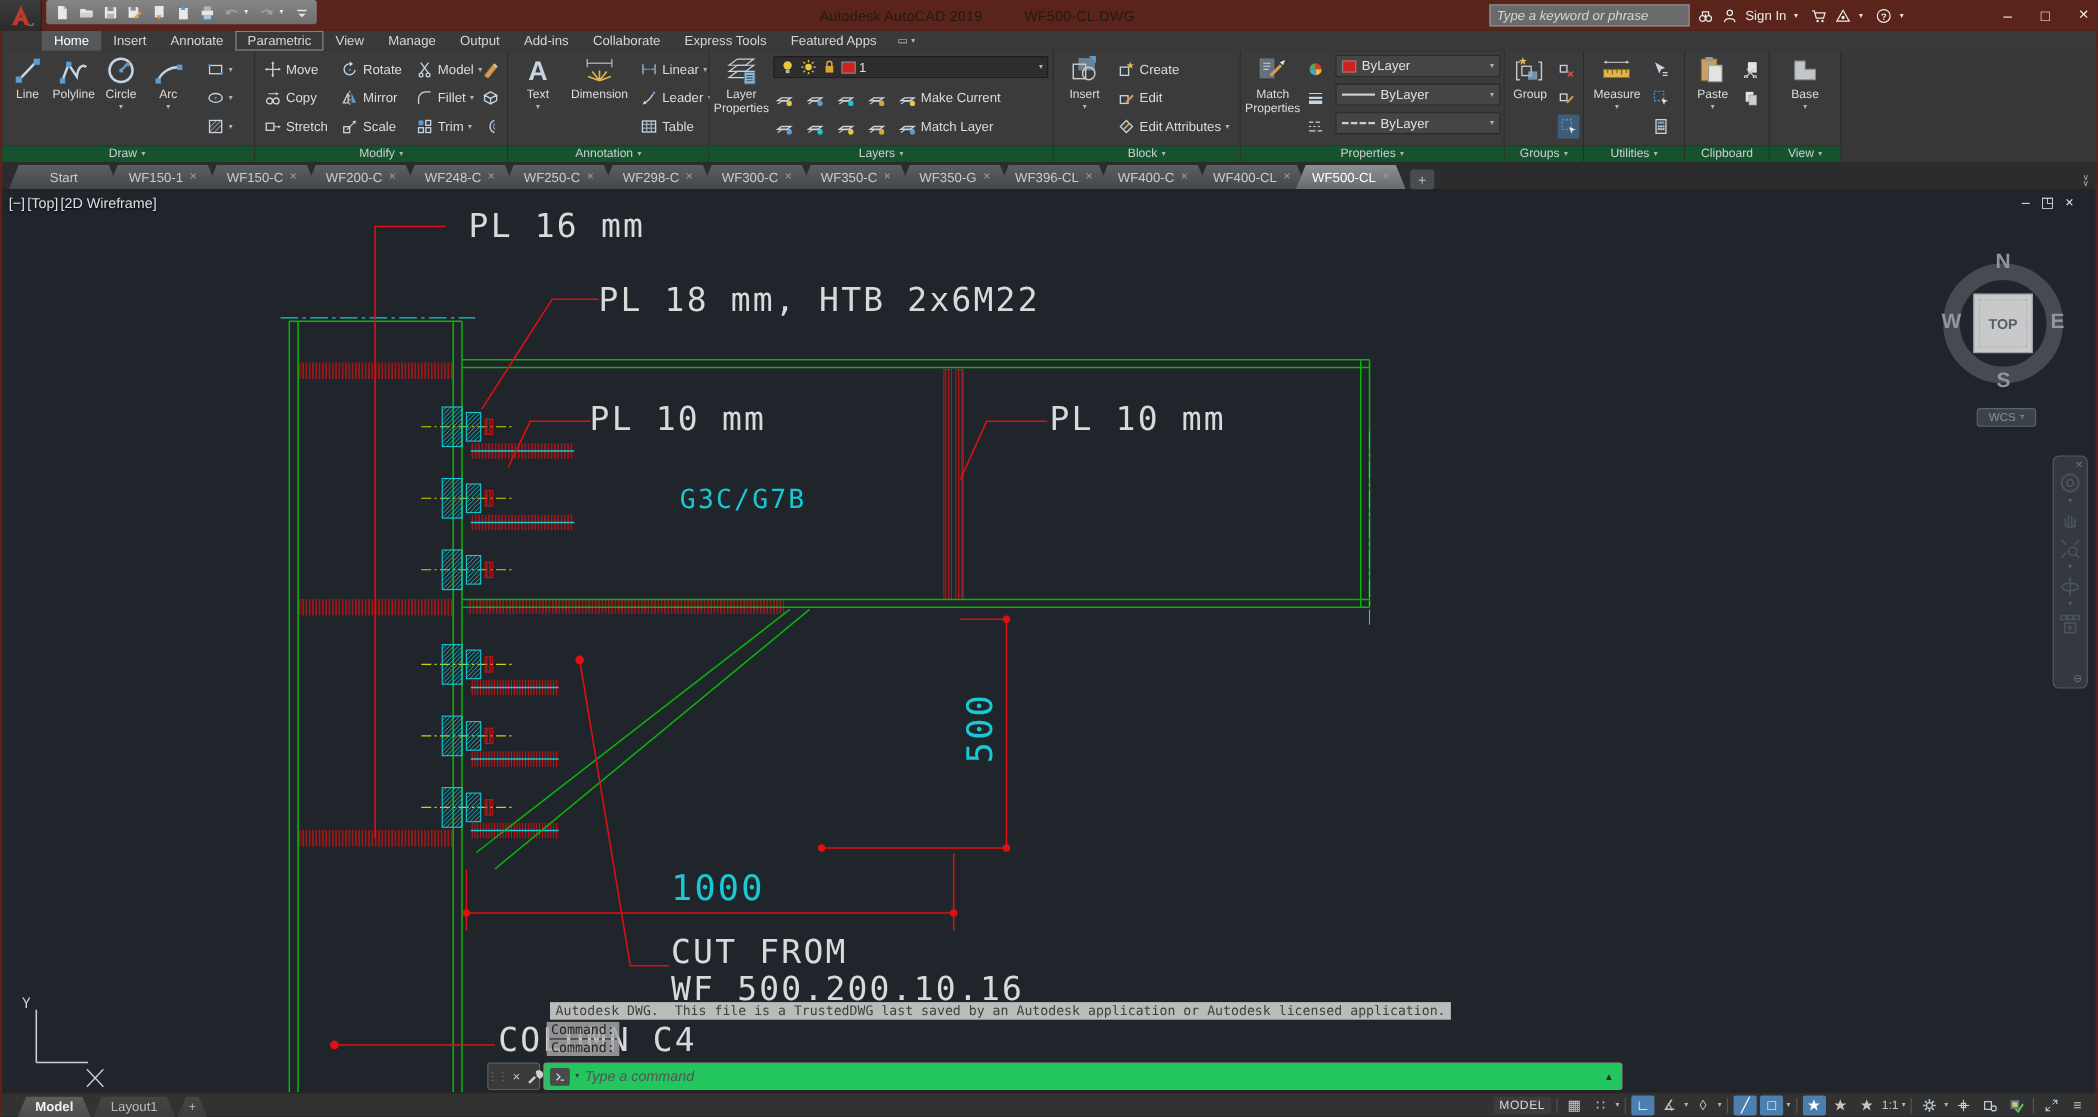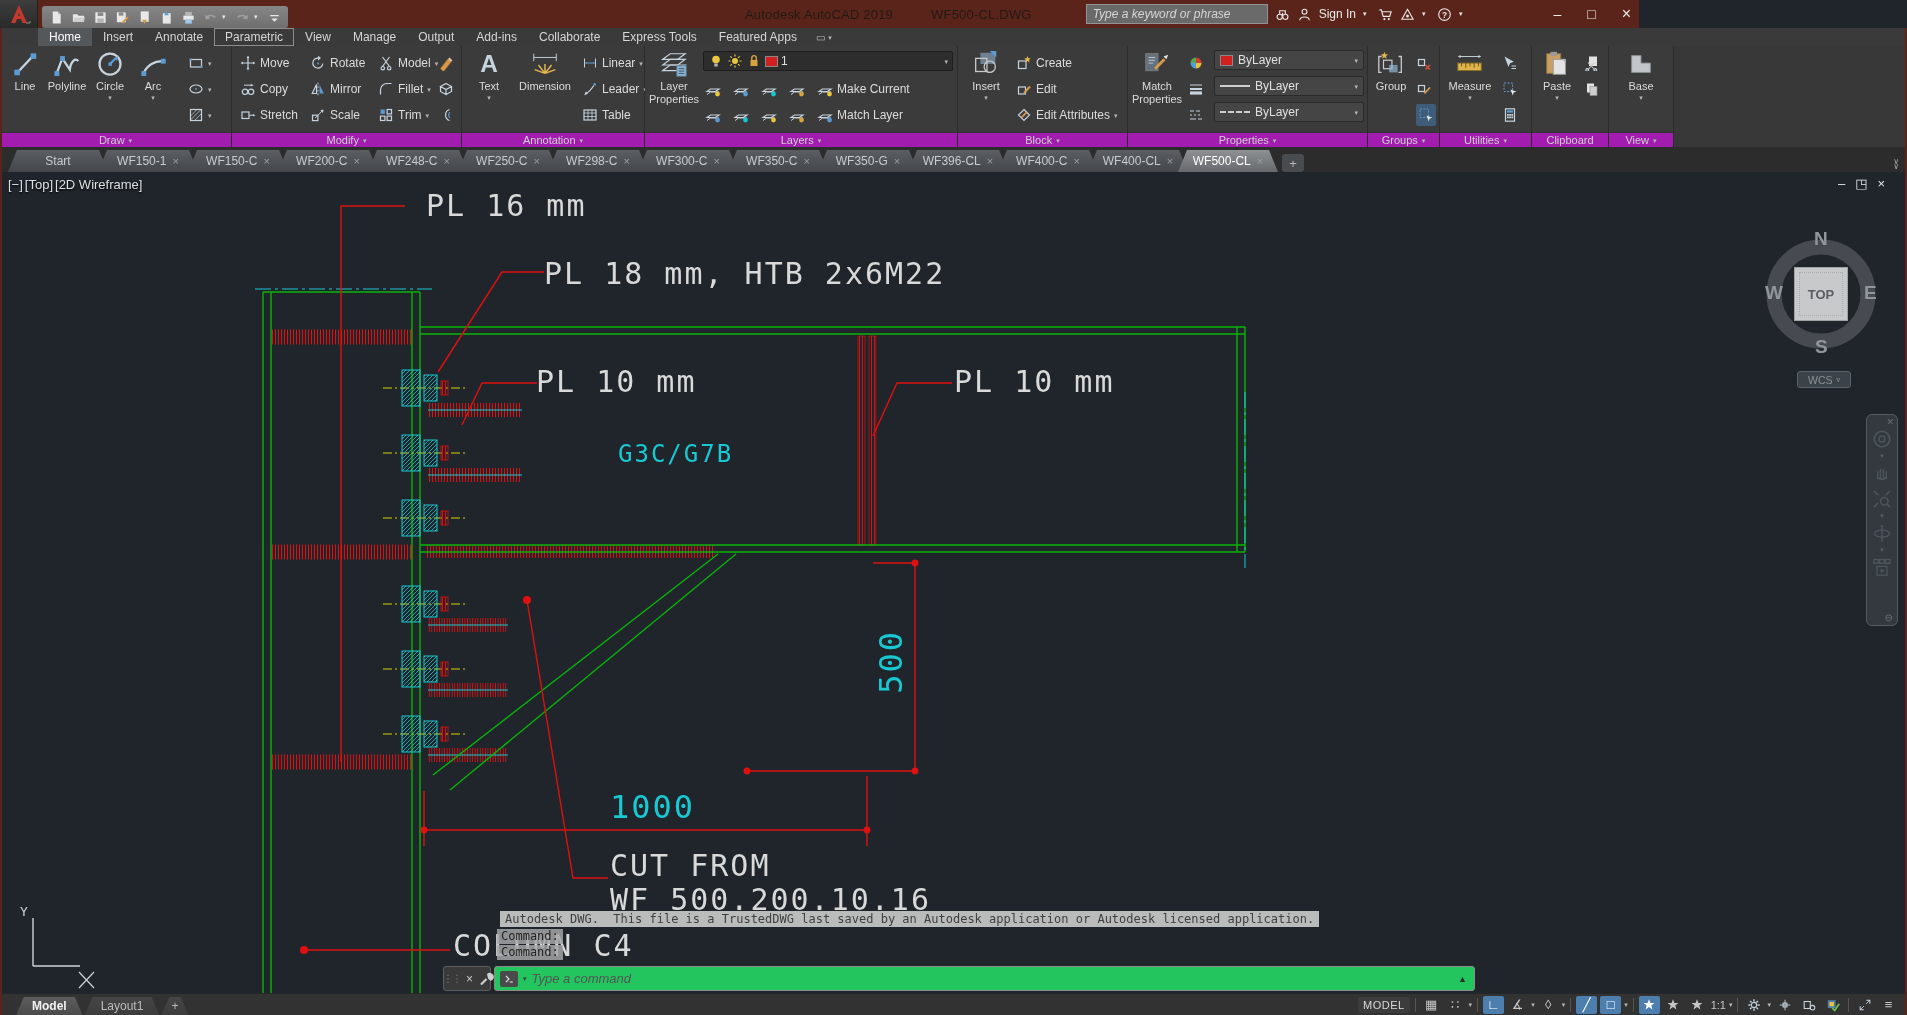--- a/index.html
+++ b/index.html
@@ -5,7 +5,7 @@
   *{box-sizing:border-box;margin:0;padding:0}
   html,body{width:1907px;height:1015px;overflow:hidden;background:#1f252b;font-family:"Liberation Sans",sans-serif;}
   
-  #titlebar{position:absolute;left:0;top:0;width:1639px;height:28px;background:#5a241b;display:flex;align-items:flex-end;z-index:50}
+  #titlebar{position:absolute;left:0;top:0;width:1907px;height:28px;background:#5a241b;display:flex;align-items:flex-start;z-index:50}
   #logo{width:38px;height:28px;background:linear-gradient(#3d3d3d,#2a2a2a);display:flex;align-items:center;justify-content:center;border-right:1px solid #222}
   #qat{margin-left:4px;height:22px;background:linear-gradient(#868686,#6f6f6f);border-radius:3px;display:flex;align-items:center;padding:0 4px;gap:2px}
   .qico{width:20px;height:20px;display:flex;align-items:center;justify-content:center}

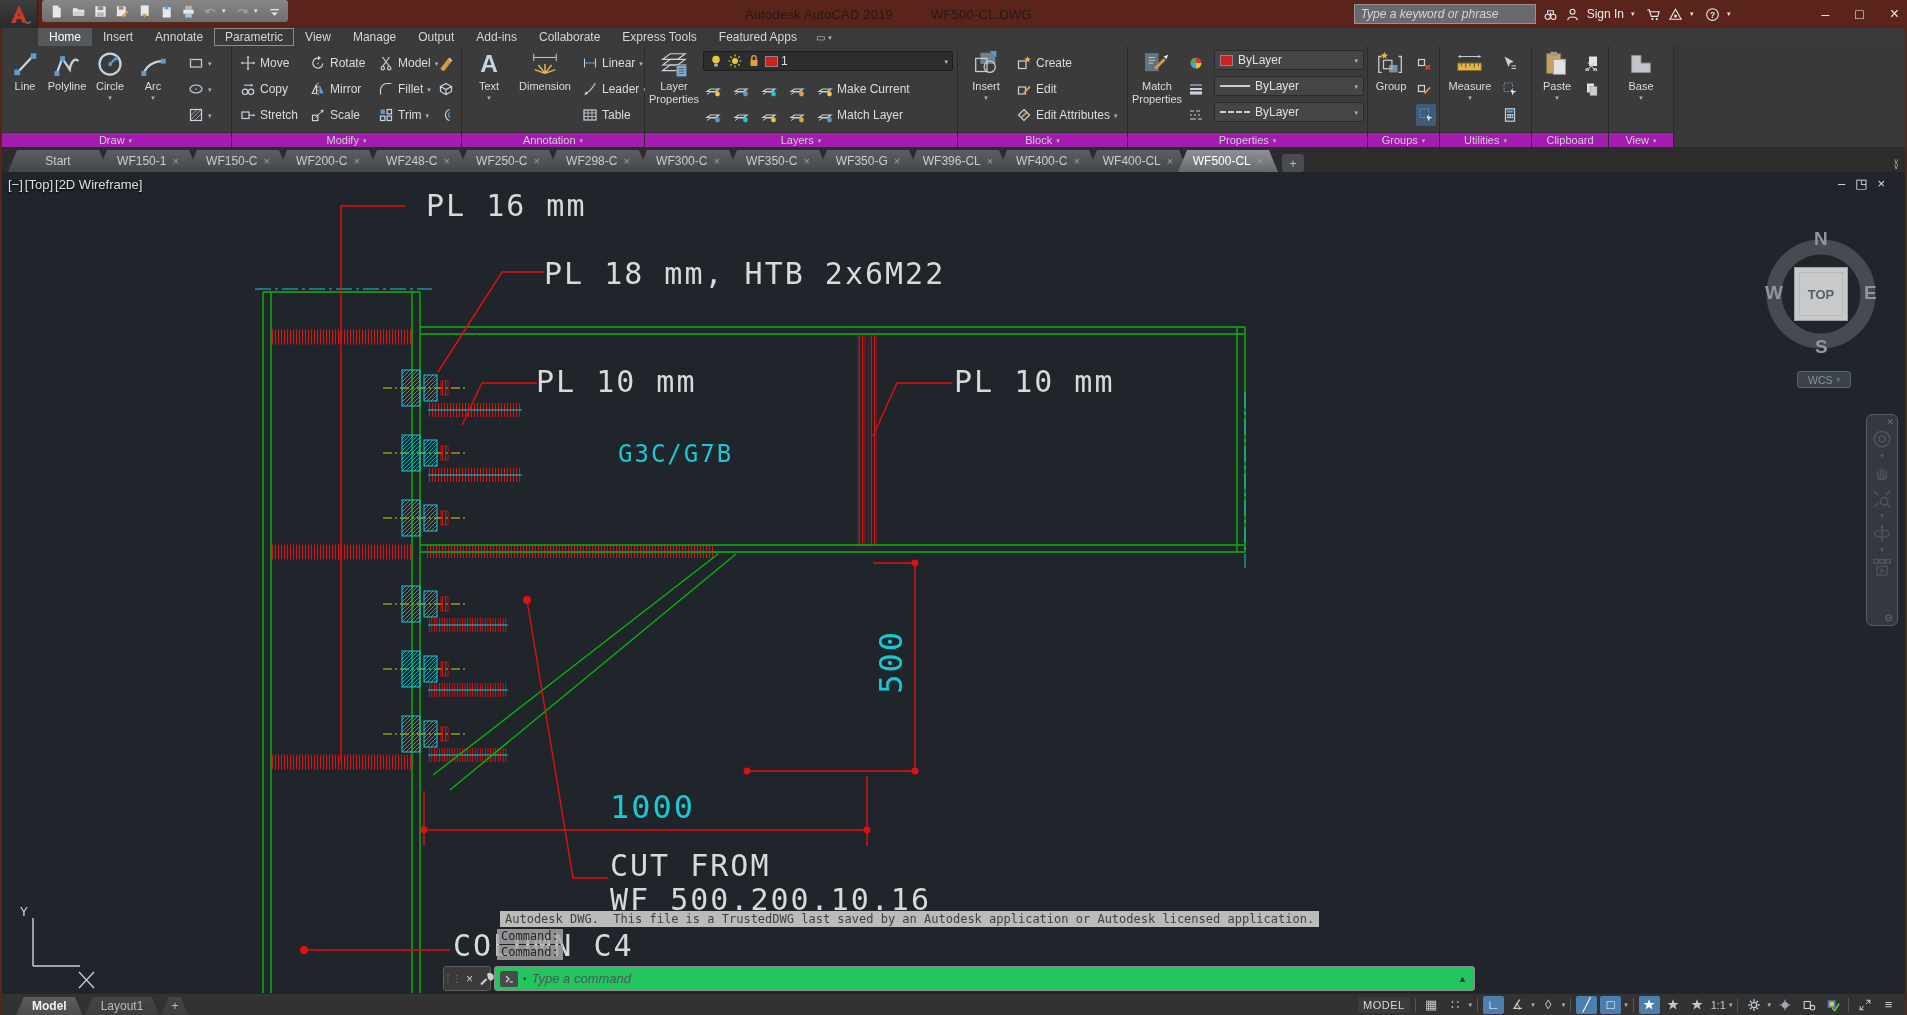--- a/index.html
+++ b/index.html
@@ -29,7 +29,7 @@
   #ribbon{position:absolute;left:0;top:46px;width:1907px;height:101px;background:#3b3b3b;display:flex;z-index:48}
   .panel{position:relative;height:101px;border-right:1px solid #2c2c2c;background:#3b3b3b;flex:none}
   .pbody{position:relative;height:86px}
-  .plabel{position:absolute;left:0;right:0;bottom:0;height:15px;display:flex;align-items:center;justify-content:center;gap:4px;font-size:11px;color:#cfcfcf;background:#a21caf;border-top:1px solid #323232}
+  .plabel{position:absolute;left:0;right:0;bottom:0;height:15px;display:flex;align-items:center;justify-content:center;gap:4px;font-size:11px;color:#cfcfcf;background:#14532d;border-top:1px solid #323232}
   .caret{color:#b5b5b5;font-size:7px;line-height:1}
   .bigbtn{position:absolute;top:2px;height:82px;display:flex;flex-direction:column;align-items:center;justify-content:flex-start;gap:1px;color:#dcdcdc;font-size:11px;text-align:center;line-height:1.15}
   .bigbtn .ico32{margin-top:1px}

